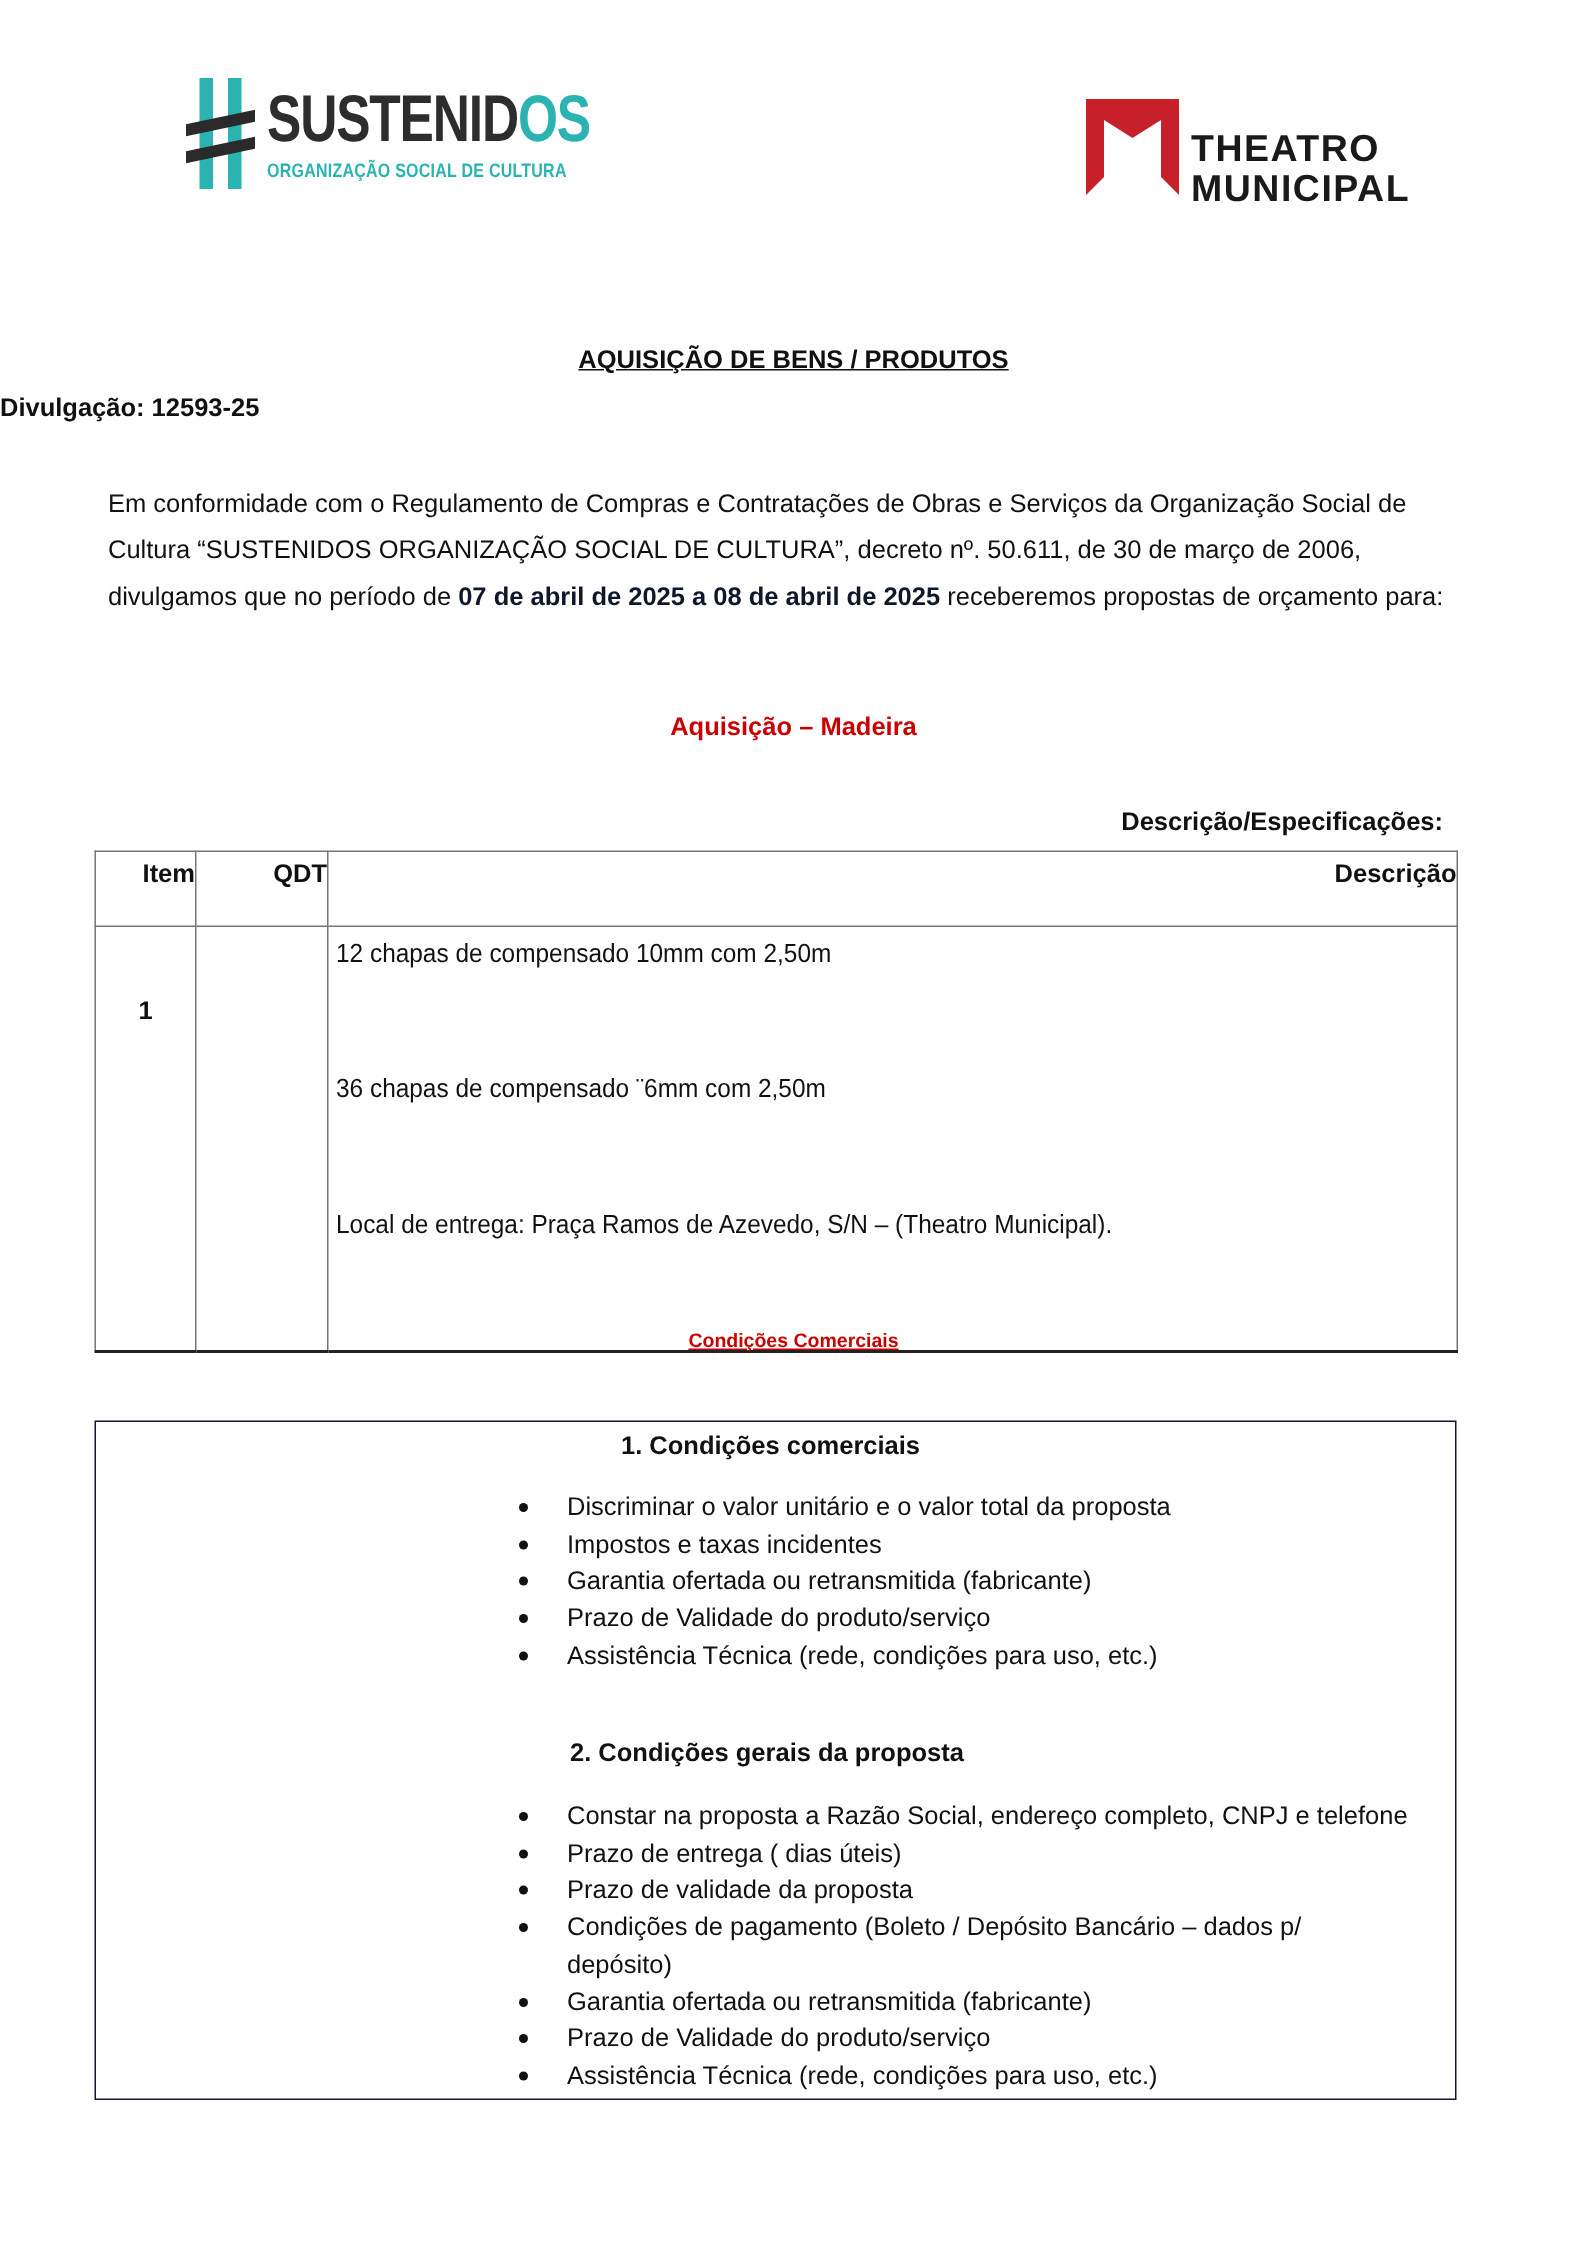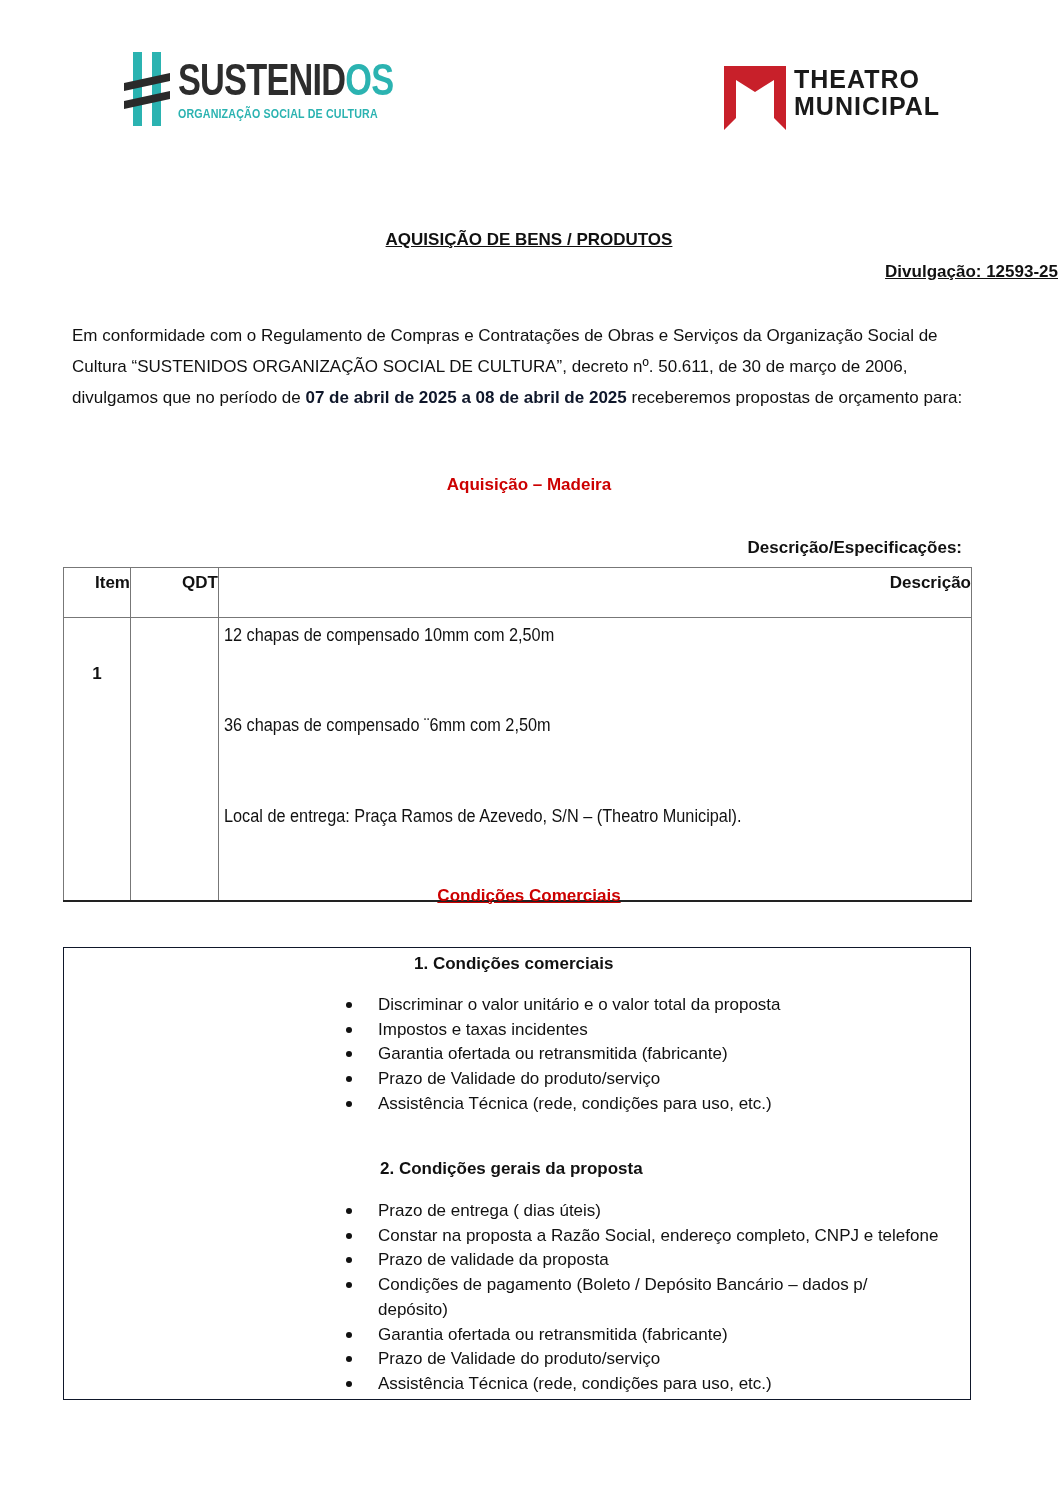--- a/index.html
+++ b/index.html
@@ -20,7 +20,7 @@
 
   .logo-theatro { left: 724px; top: 64px; width: 240px; height: 70px; }
   .arch-icon { position: absolute; left: 0; top: 2px; width: 62px; height: 64px; }
-  .theatro-text { position: absolute; left: 70px; top: 2px; font-size: 25px; font-weight: bold; color: #1a1a1a;
+  .theatro-text { position: absolute; left: 70px; top: 22px; font-size: 25px; font-weight: bold; color: #1a1a1a;
                   line-height: 27px; letter-spacing: 1px; white-space: nowrap; }
 
   

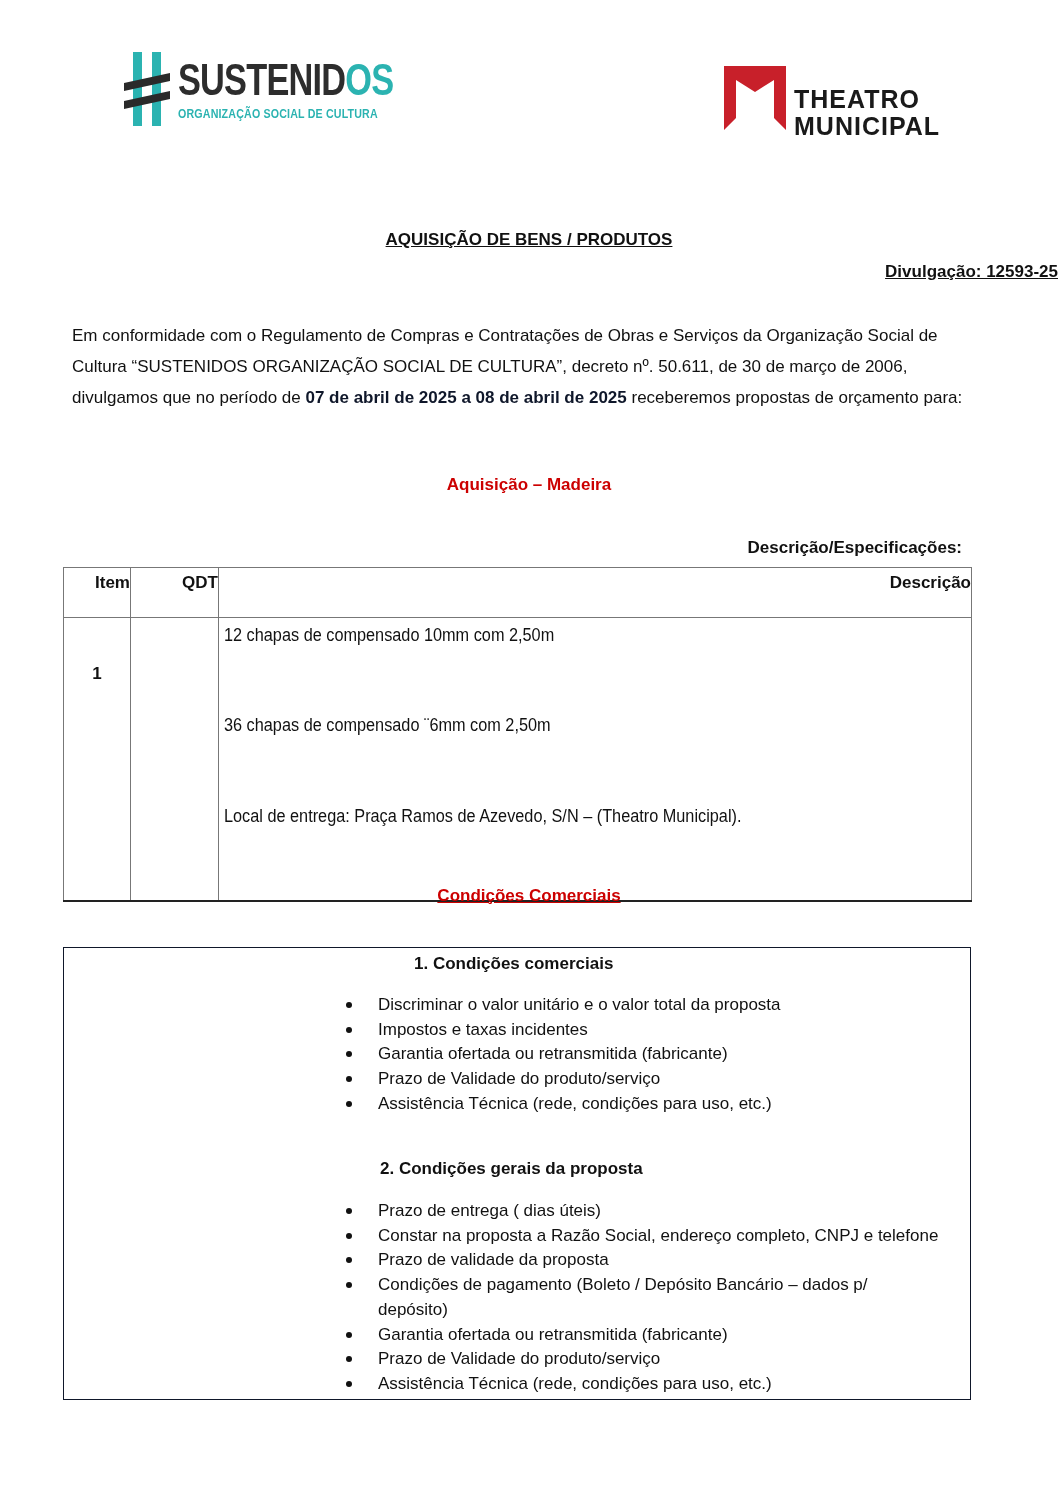--- a/index.html
+++ b/index.html
@@ -25,7 +25,7 @@
 
   
   .title { left: 0; width: 1058px; text-align: center; top: 230px; font-size: 17px; font-weight: bold; text-decoration: underline; }
-  .subtitle { left: 0; width: 1058px; text-align: right; top: 262px; font-size: 17px; font-weight: bold; text-decoration: underline; }
+  .subtitle { left: 0; width: 1058px; text-align: left; top: 262px; font-size: 17px; font-weight: bold; }
   .intro { left: 72px; top: 320px; width: 910px; font-size: 17px; line-height: 31px; }
   .intro .red { color: #0f172a; font-weight: bold; }
 

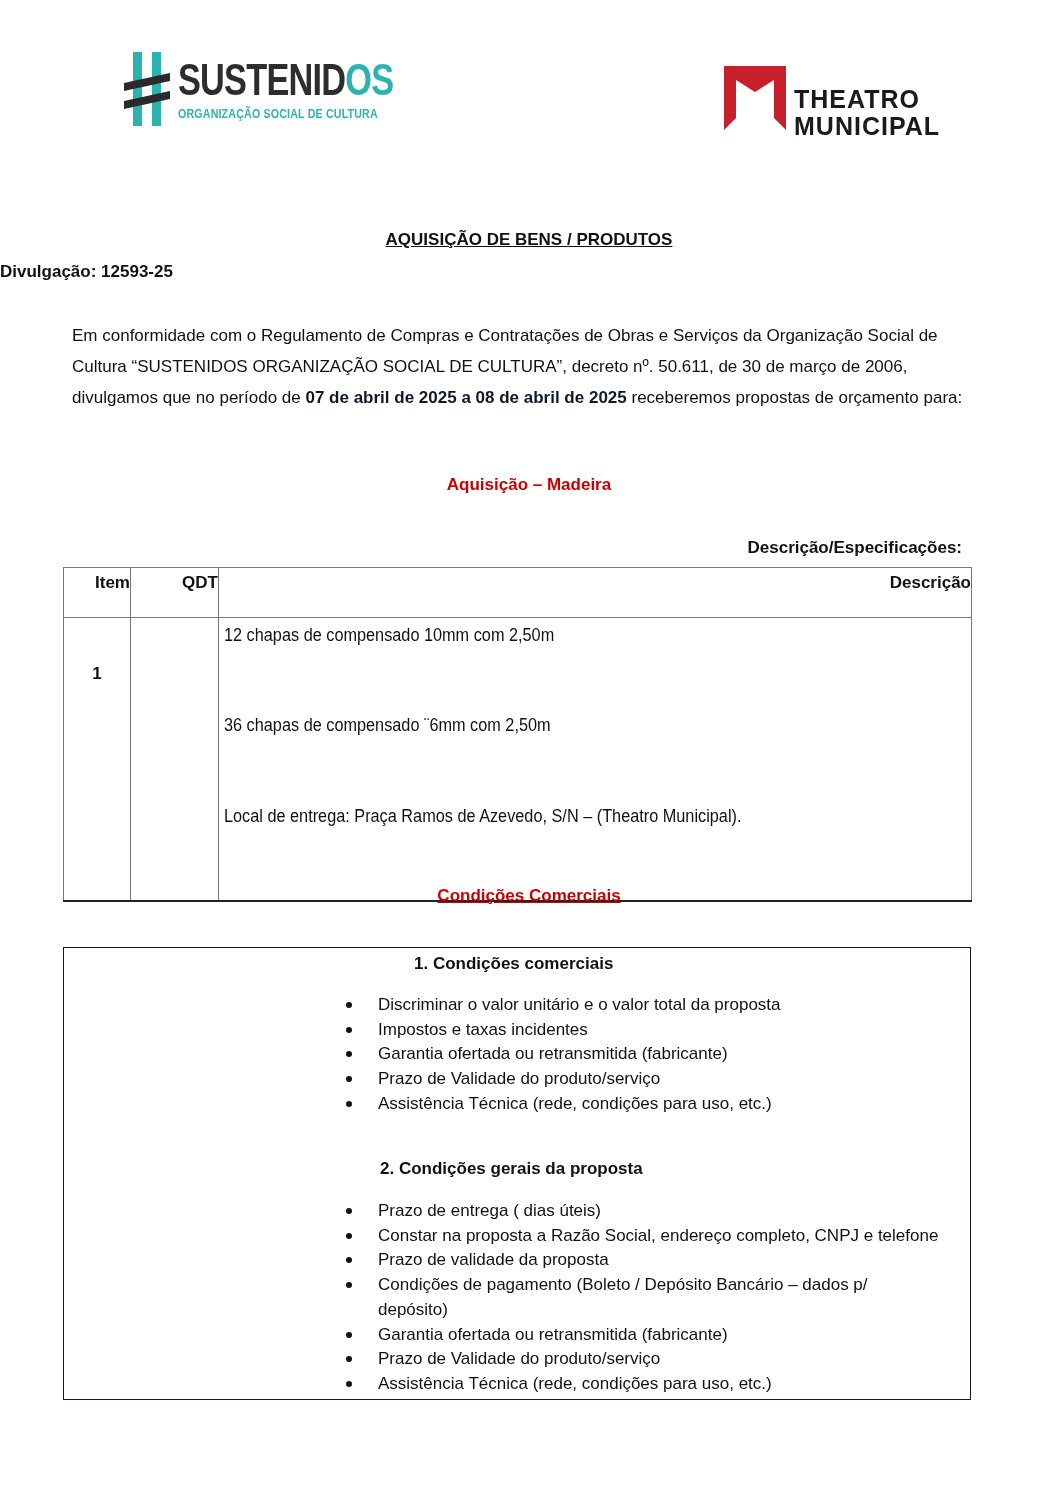--- a/index.html
+++ b/index.html
@@ -44,7 +44,7 @@
   .desc-line { position: absolute; left: 224px; font-family: "Liberation Sans", sans-serif; font-size: 17.5px;
                transform: scaleX(0.93); transform-origin: left; white-space: nowrap; }
 
-  .cond-title { left: 0; width: 1058px; text-align: center; top: 886px; font-size: 17px; font-weight: bold; color: #cc0000; text-decoration: underline; }
+  .cond-title { left: 0; width: 1058px; text-align: center; top: 886px; font-size: 13px; font-weight: bold; color: #cc0000; text-decoration: underline; }
 
   
   .cond-box { left: 63px; top: 947px; width: 908px; height: 453px; border: 1px solid #0f172a; box-sizing: border-box; }

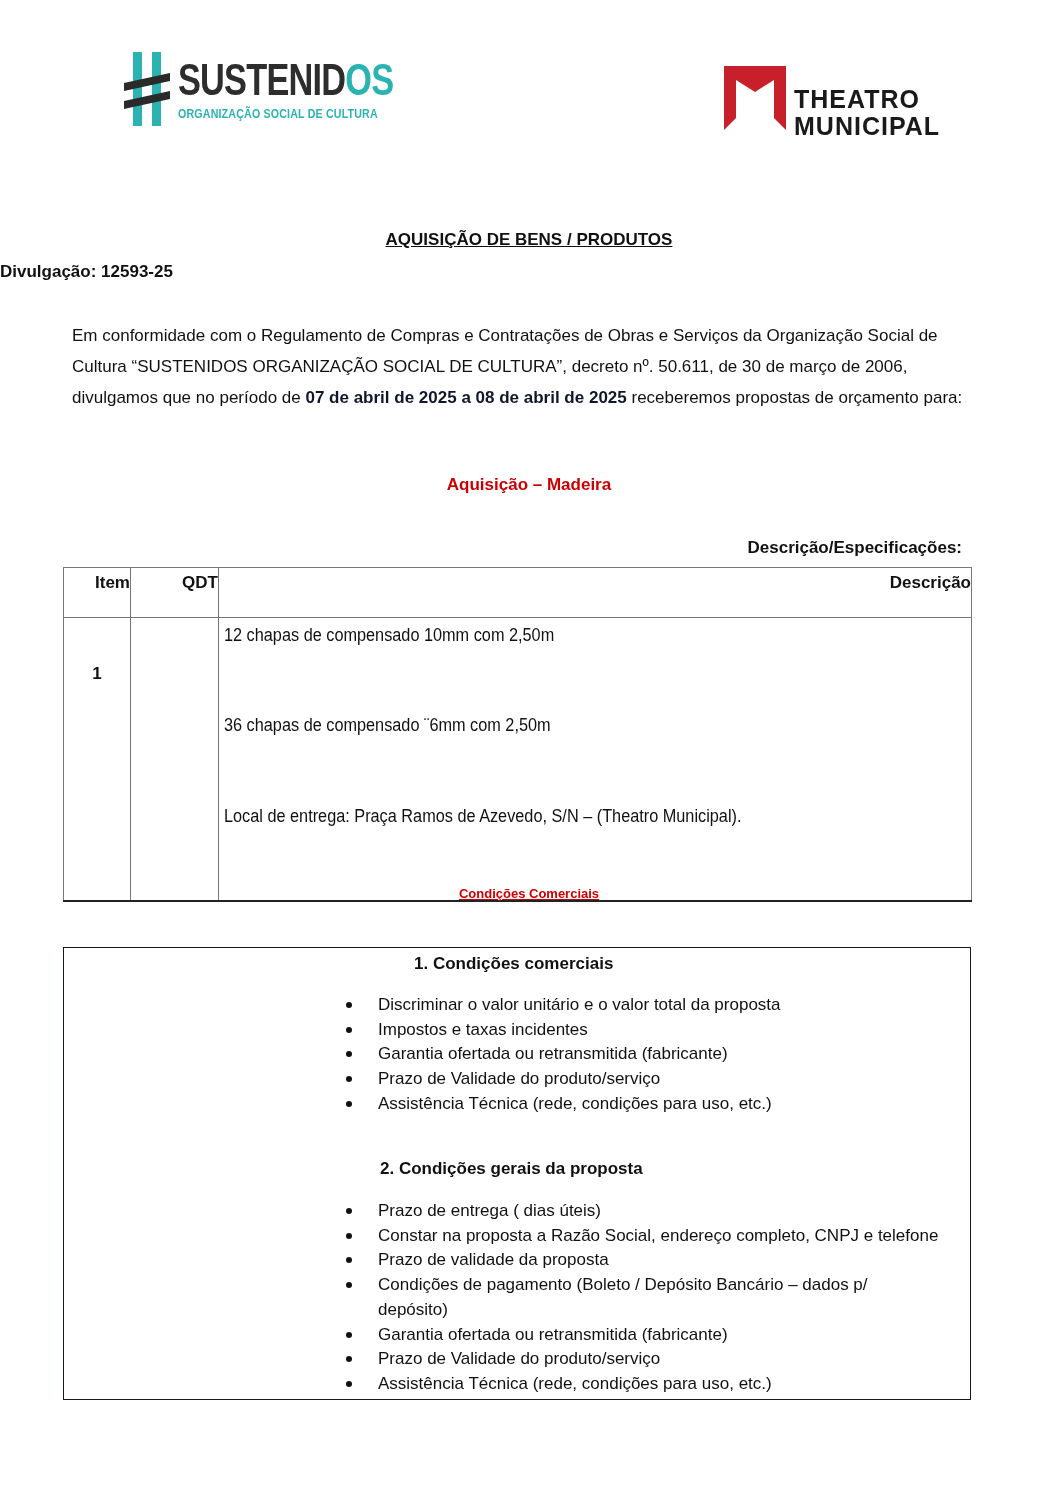--- a/index.html
+++ b/index.html
@@ -120,8 +120,8 @@
 
   <div class="cond-h" style="left:316px; top:211px;">2. Condições gerais da proposta</div>
   <ul class="cond-list" style="top:251px;">
+    <li><span class="bullet"></span><span class="txt" style="width:600px">Constar na proposta a Razão Social, endereço completo, CNPJ e telefone</span></li>
     <li><span class="bullet"></span><span class="txt">Prazo de entrega ( dias úteis)</span></li>
-    <li><span class="bullet"></span><span class="txt" style="width:600px">Constar na proposta a Razão Social, endereço completo, CNPJ e telefone</span></li>
     <li><span class="bullet"></span><span class="txt">Prazo de validade da proposta</span></li>
     <li><span class="bullet"></span><span class="txt" style="width:530px">Condições de pagamento (Boleto / Depósito Bancário – dados p/ depósito)</span></li>
     <li><span class="bullet"></span><span class="txt">Garantia ofertada ou retransmitida (fabricante)</span></li>

